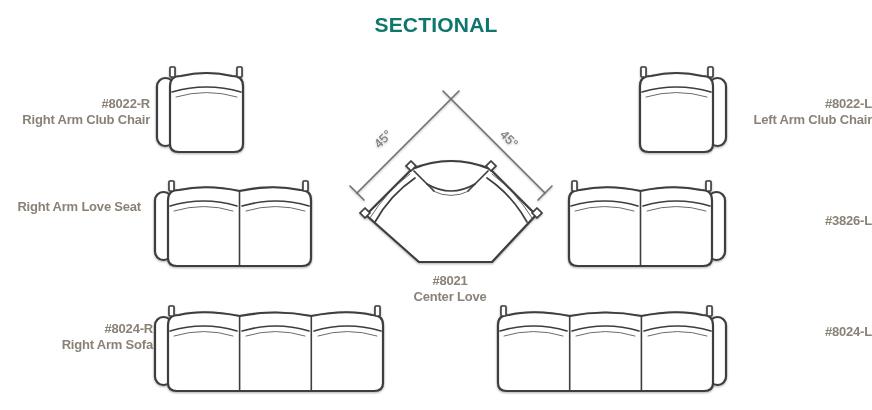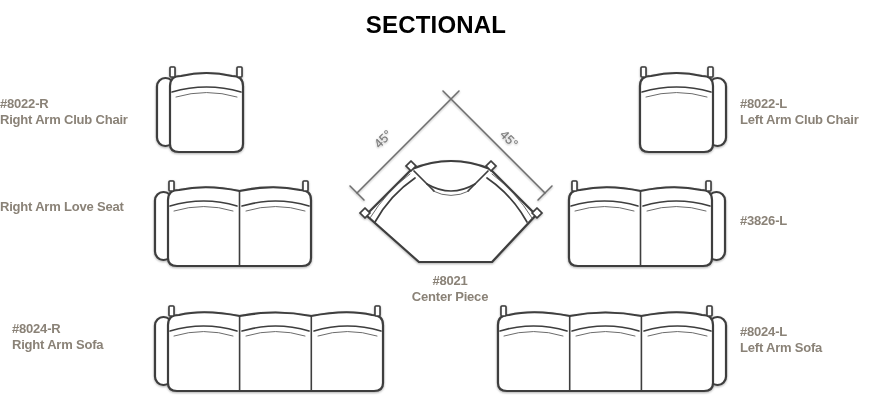--- a/index.html
+++ b/index.html
@@ -9,8 +9,8 @@
   }
   .title{
     position:absolute;top:12px;left:0;width:872px;text-align:center;
-    font-weight:bold;font-size:24px;line-height:26px;letter-spacing:.2px;
-    color:#000000;
+    font-weight:bold;font-size:21px;line-height:26px;letter-spacing:.2px;
+    color:#0f766e;
   }
   .lbl{position:absolute;font-weight:bold;font-size:13px;line-height:16px;
        letter-spacing:-.2px;color:#8A8277;}

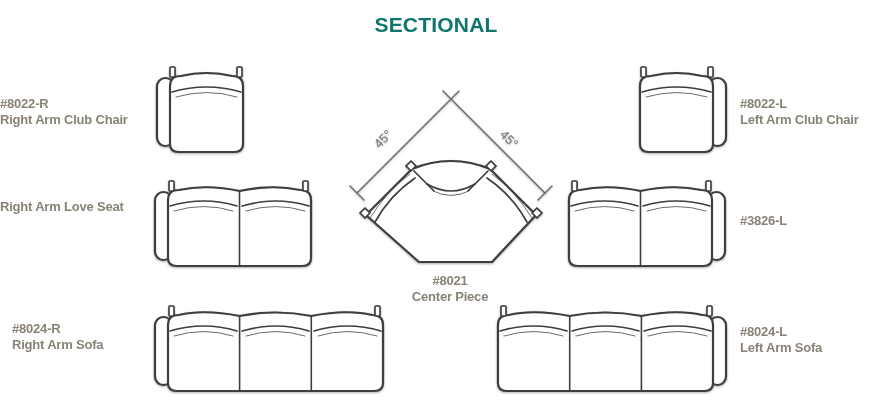--- a/index.html
+++ b/index.html
@@ -16,7 +16,7 @@
        letter-spacing:-.2px;color:#8A8277;}
   .lbl .sku{white-space:nowrap;}
   .lbl .nm{white-space:nowrap;}
-  .col-left{}
+  .col-left{text-align:right;}
   .col-right{text-align:left;}
   .lbl-chair-r{left:0;top:96px;width:150px;}
   .lbl-love-r{left:0;top:199px;width:141px;}

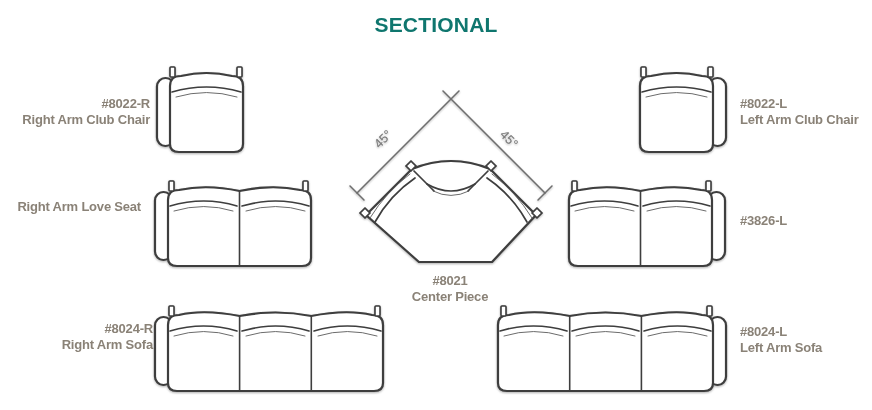--- a/index.html
+++ b/index.html
@@ -17,7 +17,7 @@
   .lbl .sku{white-space:nowrap;}
   .lbl .nm{white-space:nowrap;}
   .col-left{text-align:right;}
-  .col-right{text-align:left;}
+  .col-right{text-align:right;}
   .lbl-chair-r{left:0;top:96px;width:150px;}
   .lbl-love-r{left:0;top:199px;width:141px;}
   .lbl-sofa-r{left:0;top:321px;width:141px;margin-left:12px;}

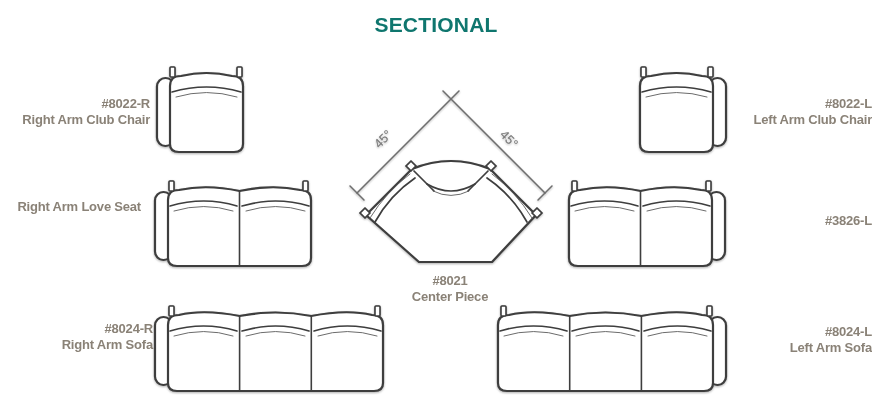--- a/index.html
+++ b/index.html
@@ -103,7 +103,7 @@
 
   <div class="lbl lbl-center">
     <div class="sku">#8021</div>
-    <div class="nm">Center Piece</div>
+    <div class="nm">Center Love</div>
   </div>
   <svg class="piece" style="left:340px;top:85px" width="220" height="185" viewBox="0 0 220 185">
     <path class="dim" d="M 119 6 L 17 108"></path>

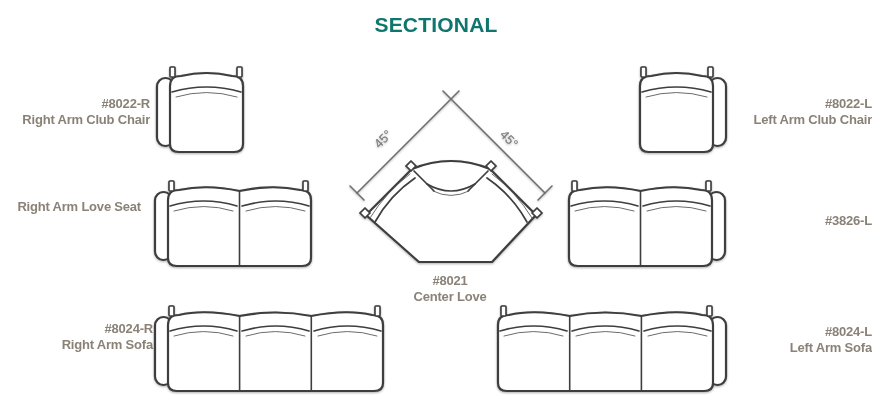--- a/index.html
+++ b/index.html
@@ -148,7 +148,6 @@
 
   <div class="lbl col-right lbl-sofa-l">
     <div class="sku">#8024-L</div>
-    <div class="nm">Left Arm Sofa</div>
   </div>
   <svg class="piece flip" style="left:496px;top:301px" width="232" height="93" viewBox="0 0 232 93">
     <rect class="outline" x="2" y="16" width="17" height="68" rx="8.5"></rect>

